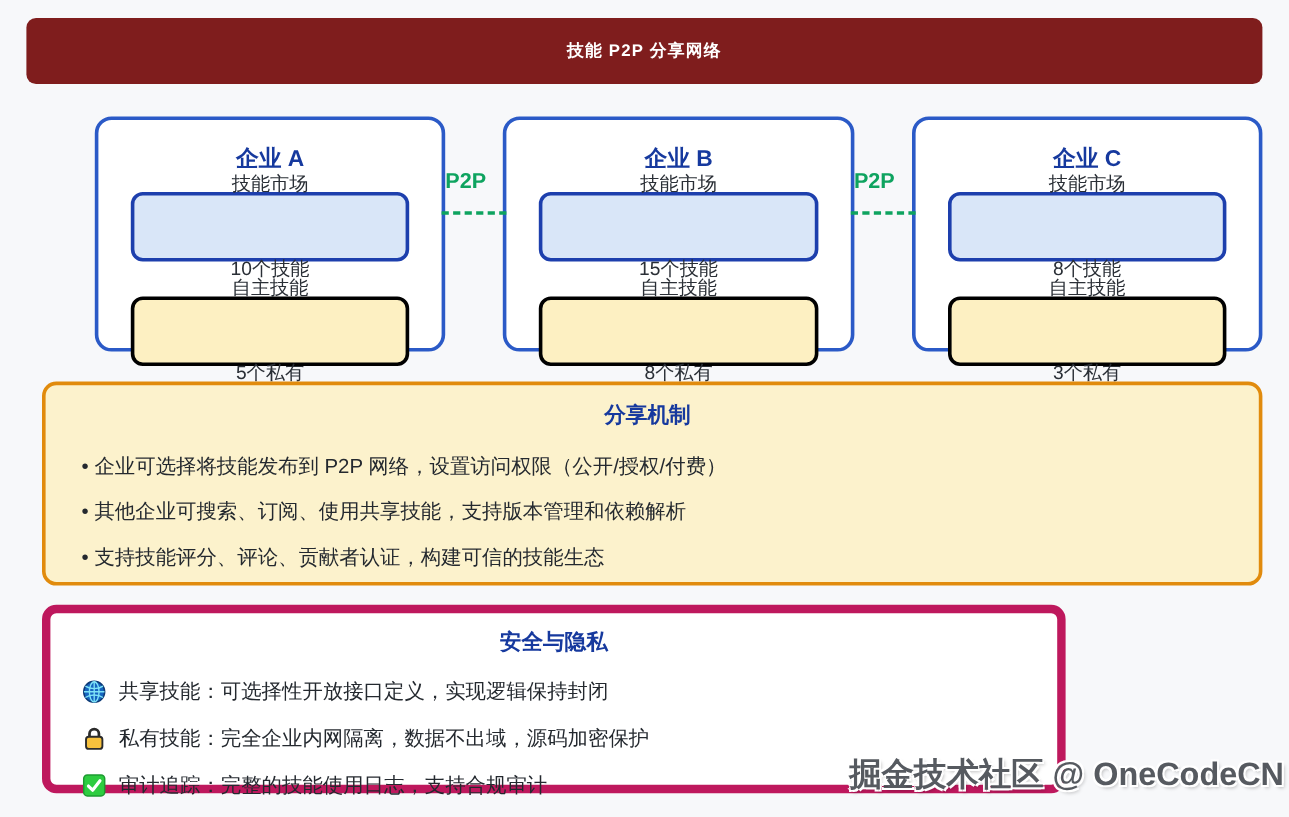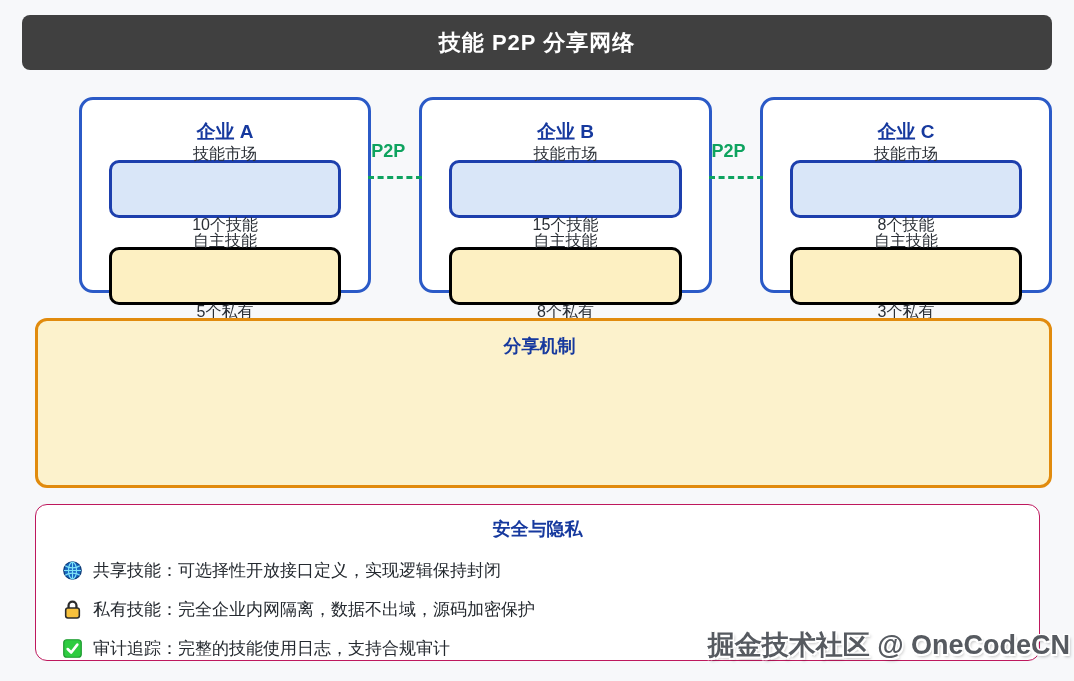--- a/index.html
+++ b/index.html
@@ -13,9 +13,9 @@
   
   .header-bar {
     position:absolute; left:22px; top:15px; width:1030px; height:55px;
-    background:#404040; border-radius:8px;
+    background:#7f1d1d; border-radius:8px;
     display:flex; align-items:center; justify-content:center;
-    color:#ffffff; font-size:22px; font-weight:bold; letter-spacing:1px;
+    color:#ffffff; font-size:14px; font-weight:bold; letter-spacing:1px;
   }
   
   .ent-row {

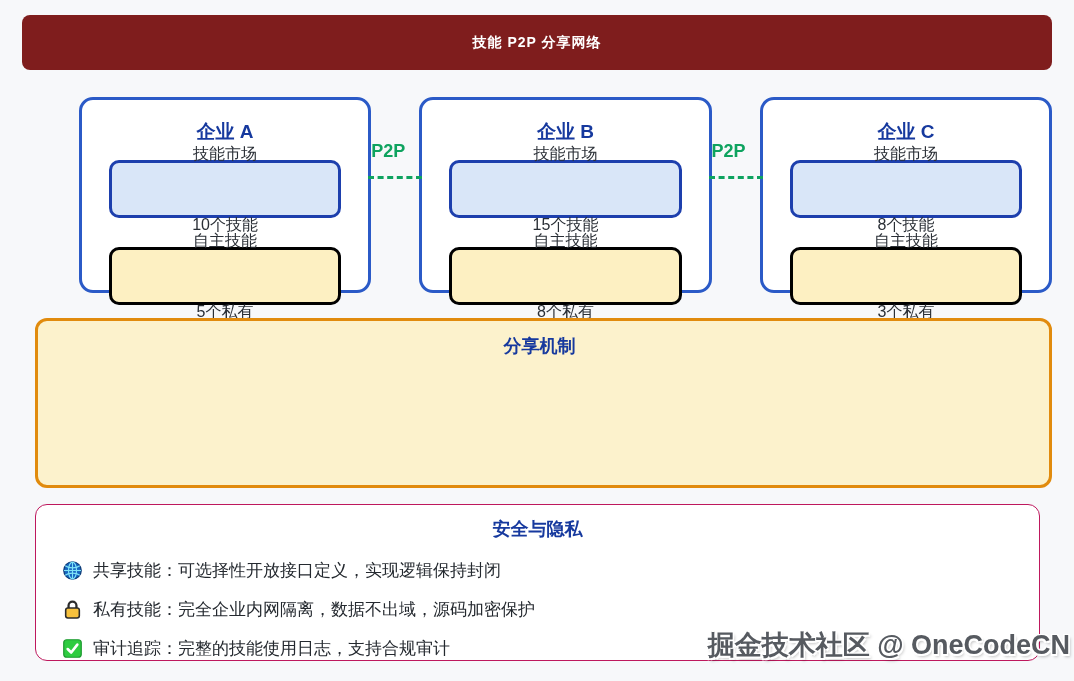--- a/index.html
+++ b/index.html
@@ -144,6 +144,11 @@
 
   <div class="share-panel">
     <div class="panel-title">分享机制</div>
+    <div class="bullet-list">
+      <div class="bullet-item">企业可选择将技能发布到 P2P 网络，设置访问权限（公开/授权/付费）</div>
+      <div class="bullet-item">其他企业可搜索、订阅、使用共享技能，支持版本管理和依赖解析</div>
+      <div class="bullet-item">支持技能评分、评论、贡献者认证，构建可信的技能生态</div>
+    </div>
   </div>
 
   <div class="security-panel">

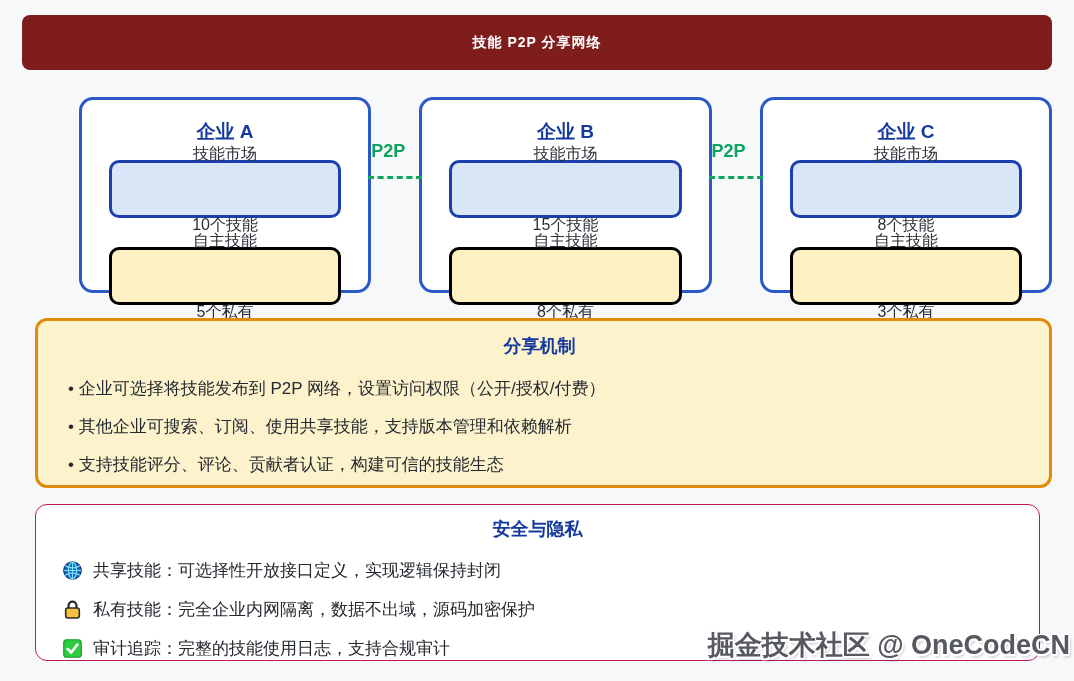--- a/index.html
+++ b/index.html
@@ -62,8 +62,8 @@
   .bullet-item::before { content:"• "; }
   
   .security-panel {
-    position:absolute; left:35px; top:504px; width:1005px; height:157px;
-    background:#ffffff; border:1px solid #be185d; border-radius:12px;
+    position:absolute; left:35px; top:504px; width:853px; height:157px;
+    background:#ffffff; border:7px solid #be185d; border-radius:12px;
     padding:12px 26px 11px 26px;
   }
   .sec-list { margin-top:18px; }

